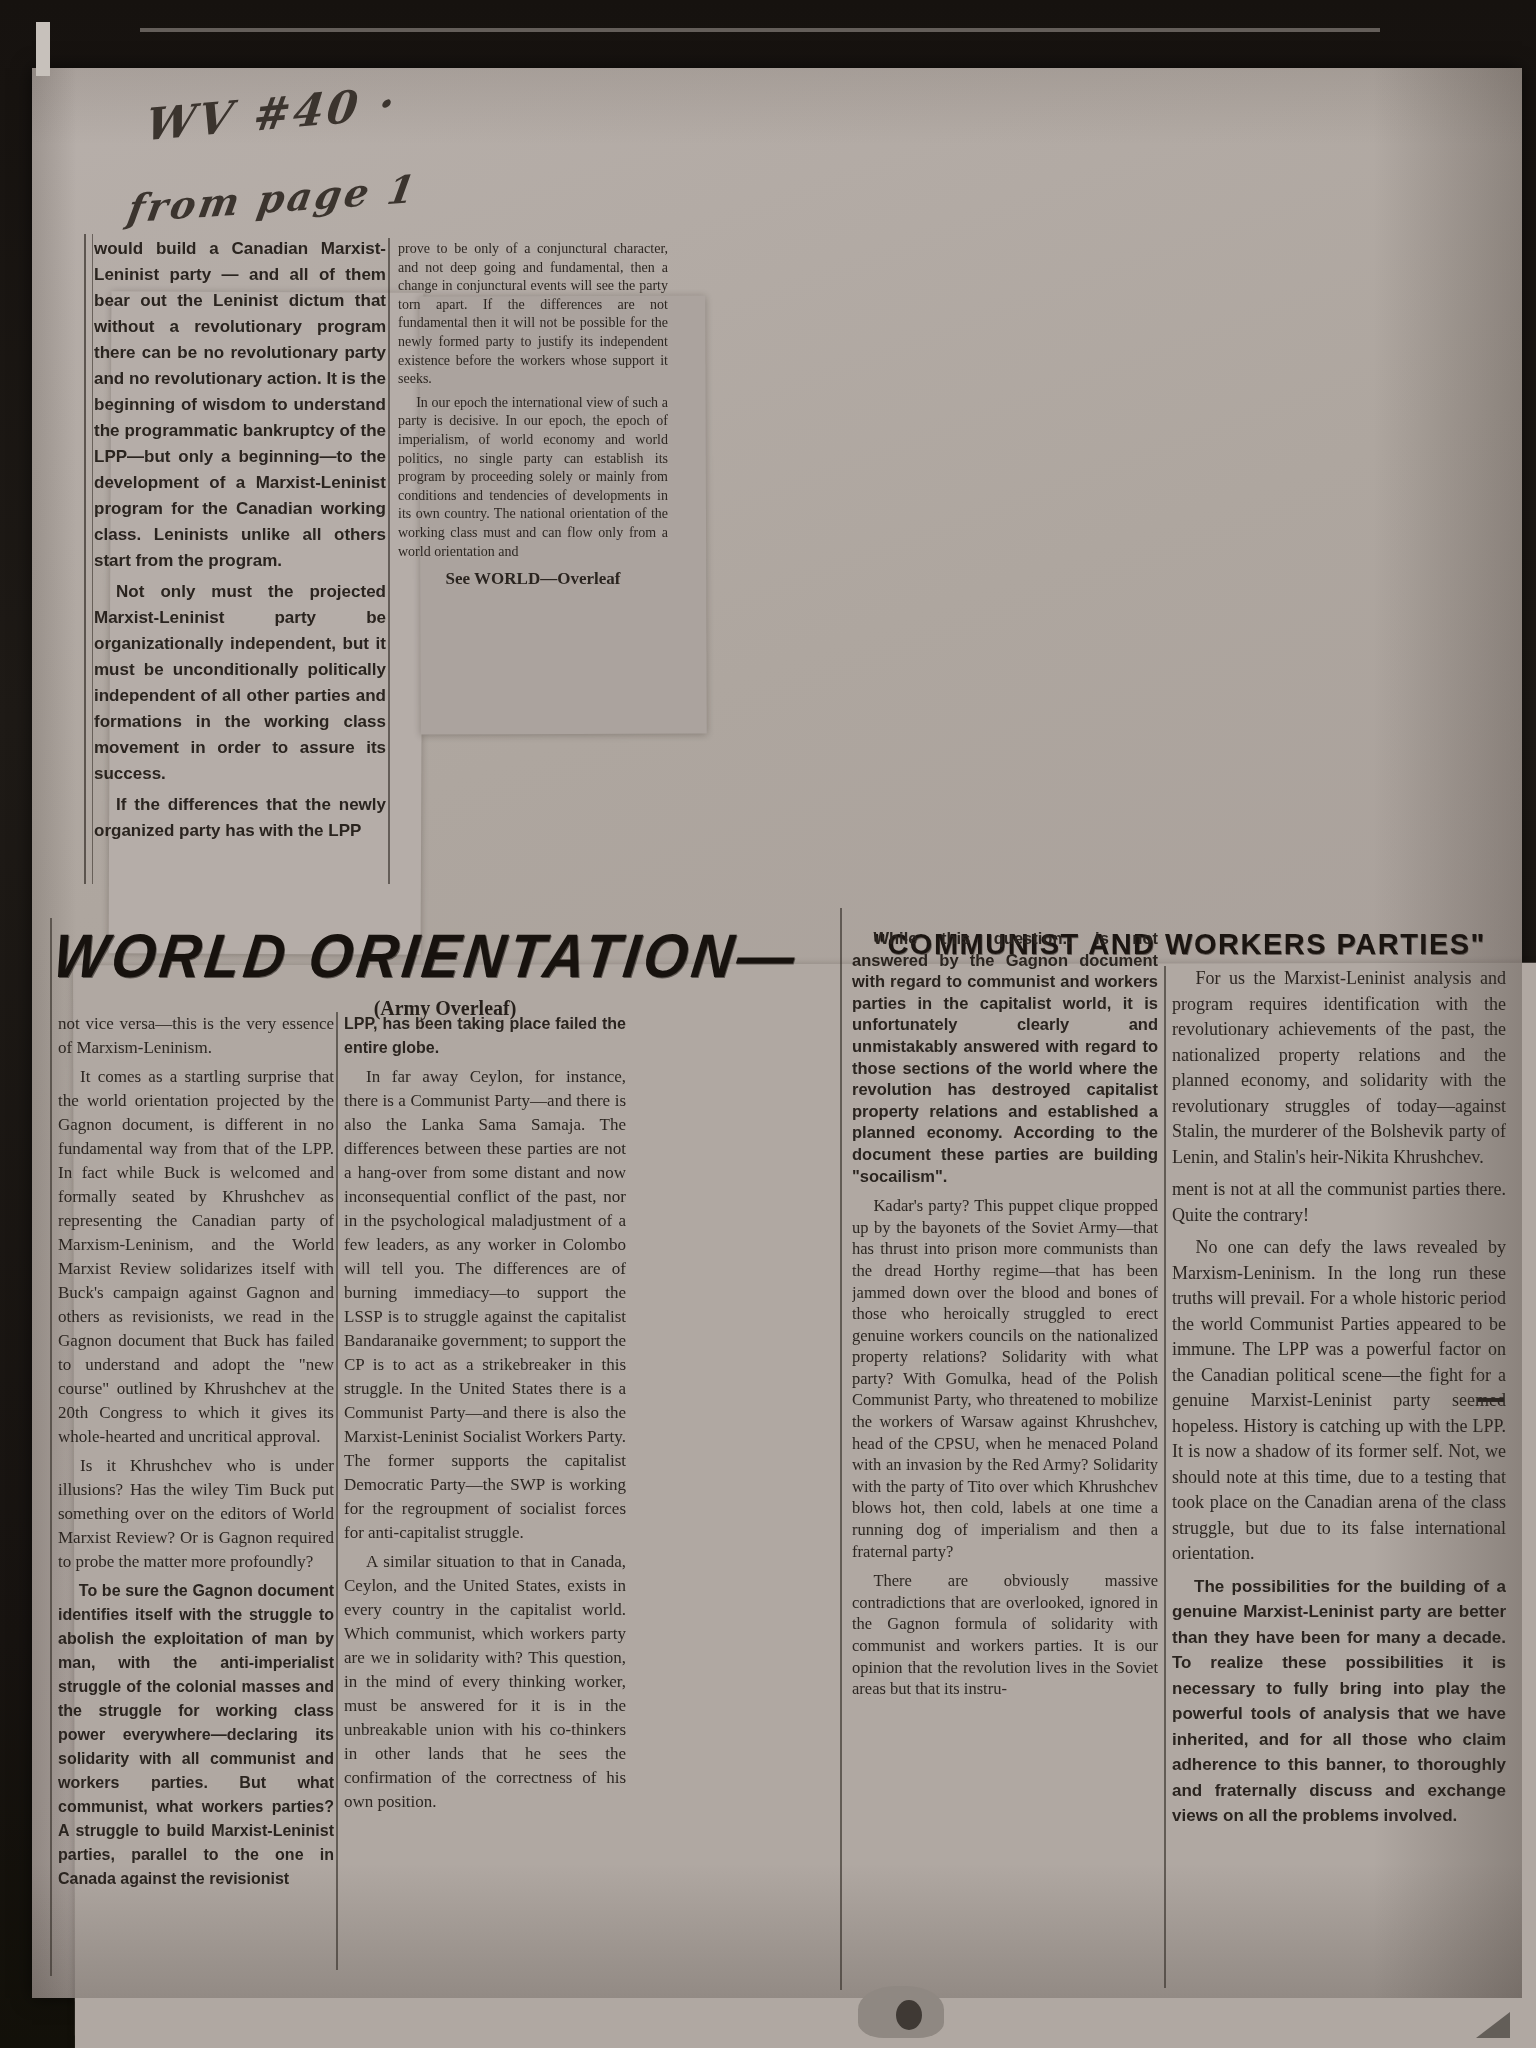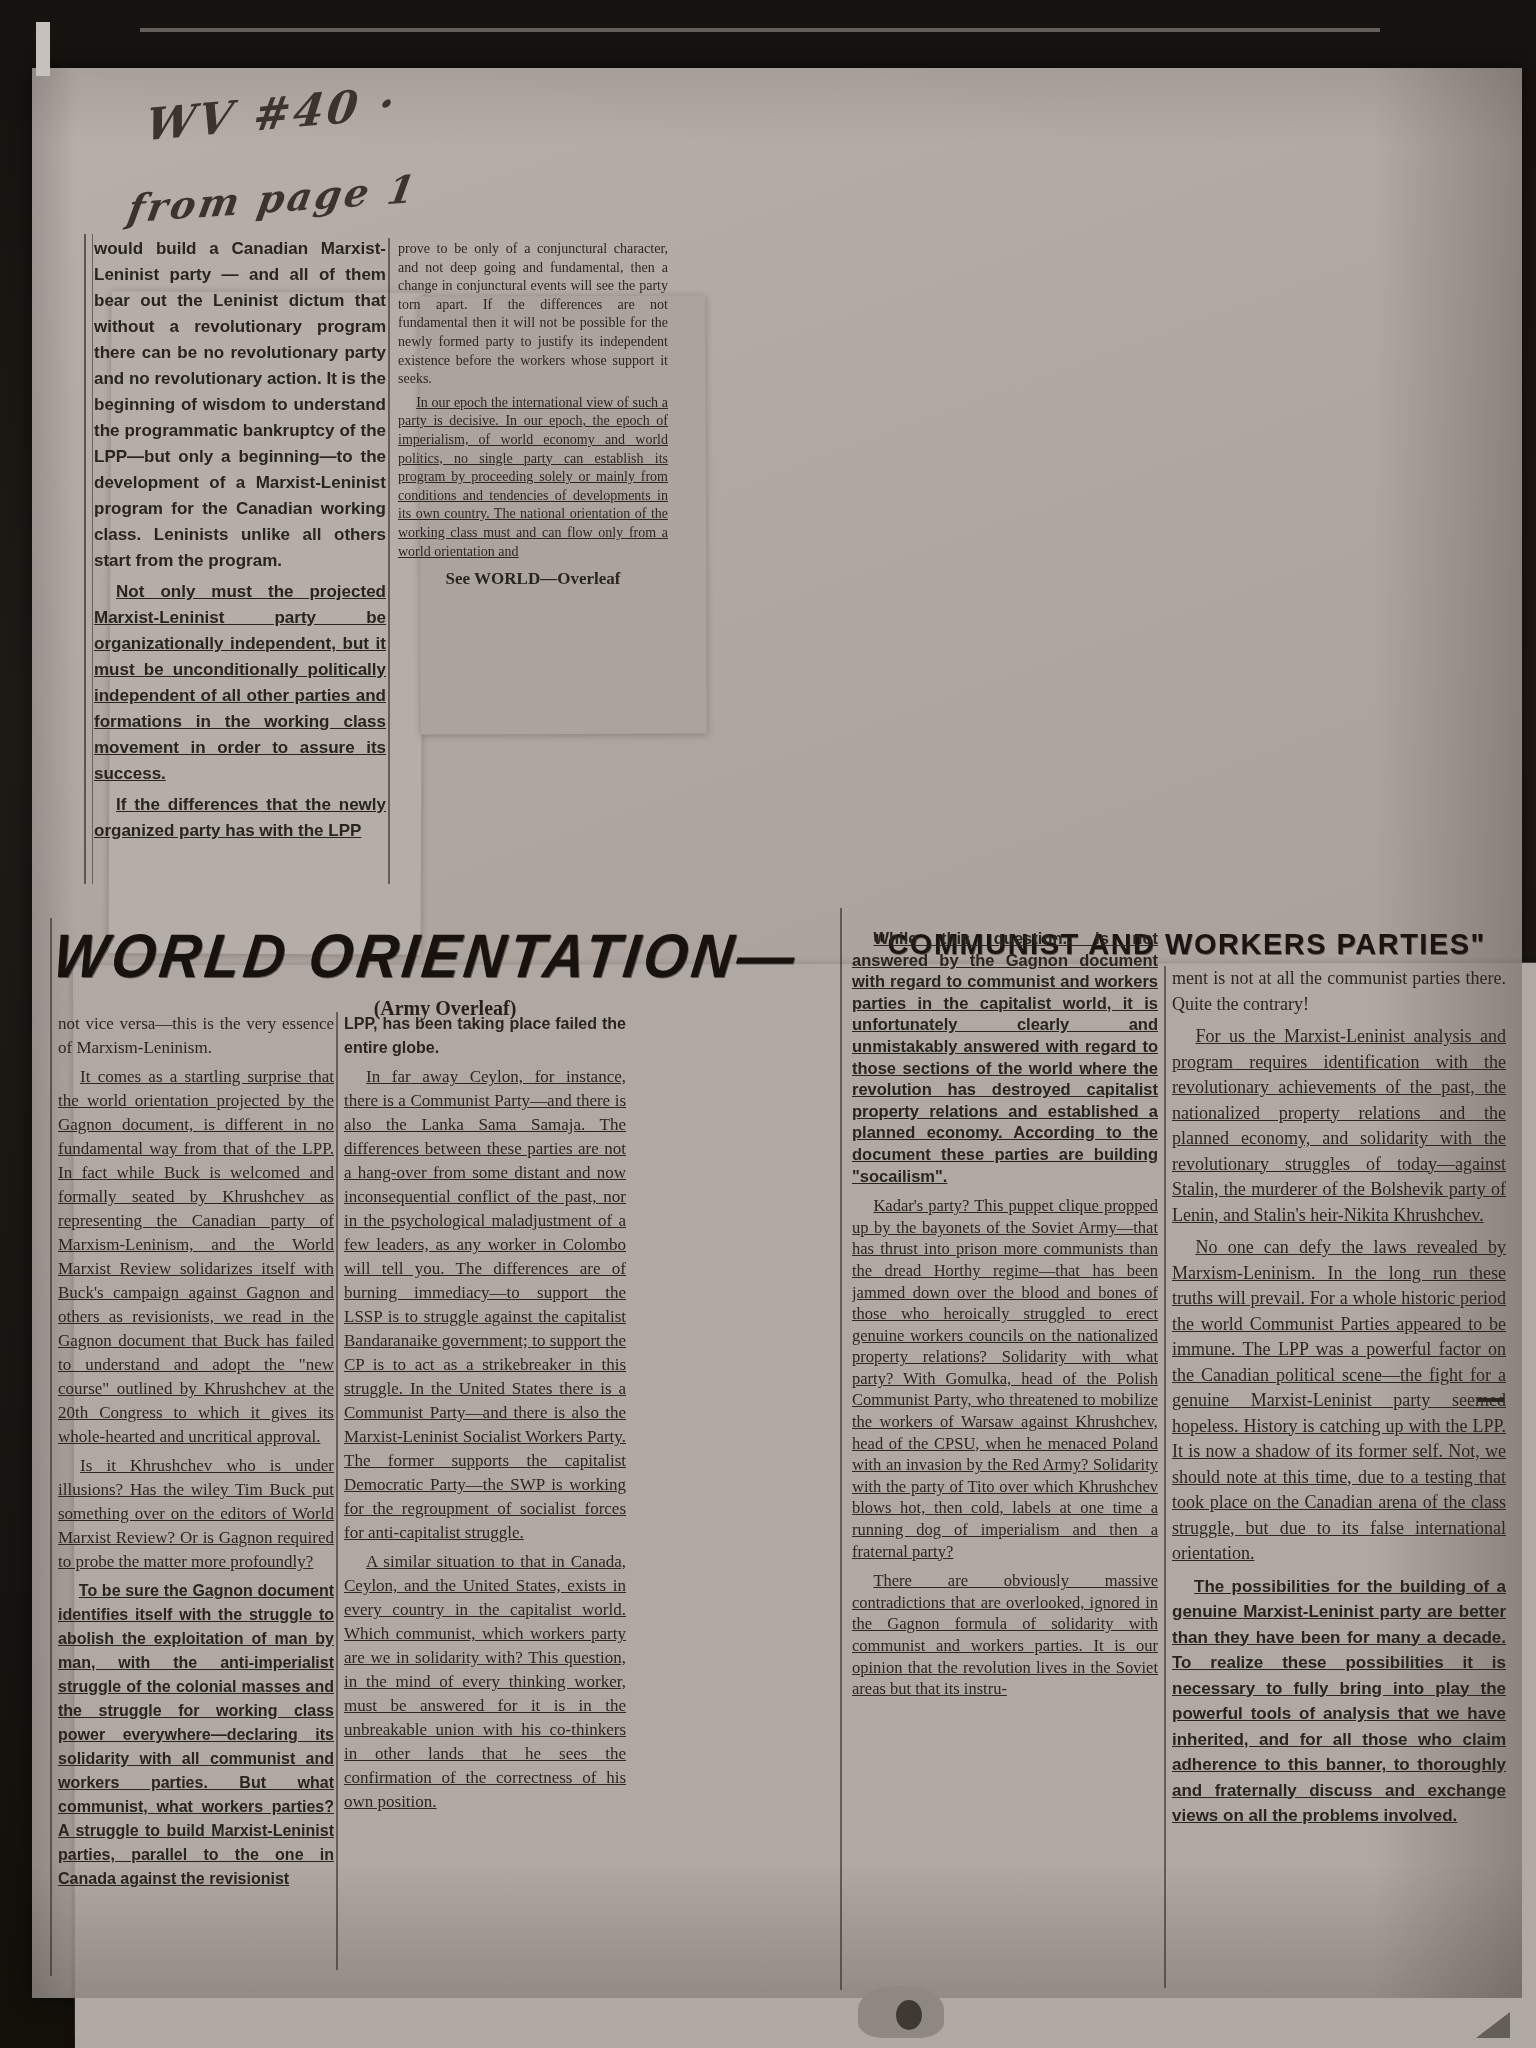--- a/index.html
+++ b/index.html
@@ -36,7 +36,7 @@
   .para + .para{margin-top:5px;}
   .p-sf{font-family:"Liberation Serif", serif;}
   .p-bs{font-family:"Liberation Sans", sans-serif;font-weight:700;color:#2a241f;}
-  .ind{text-indent:1.3em;text-decoration:underline;}
+  .ind{text-indent:1.3em;}
 
   .tc1{left:94px;top:236px;width:292px;height:640px;}
   .tc1 .para{font-size:17px;line-height:26px;}

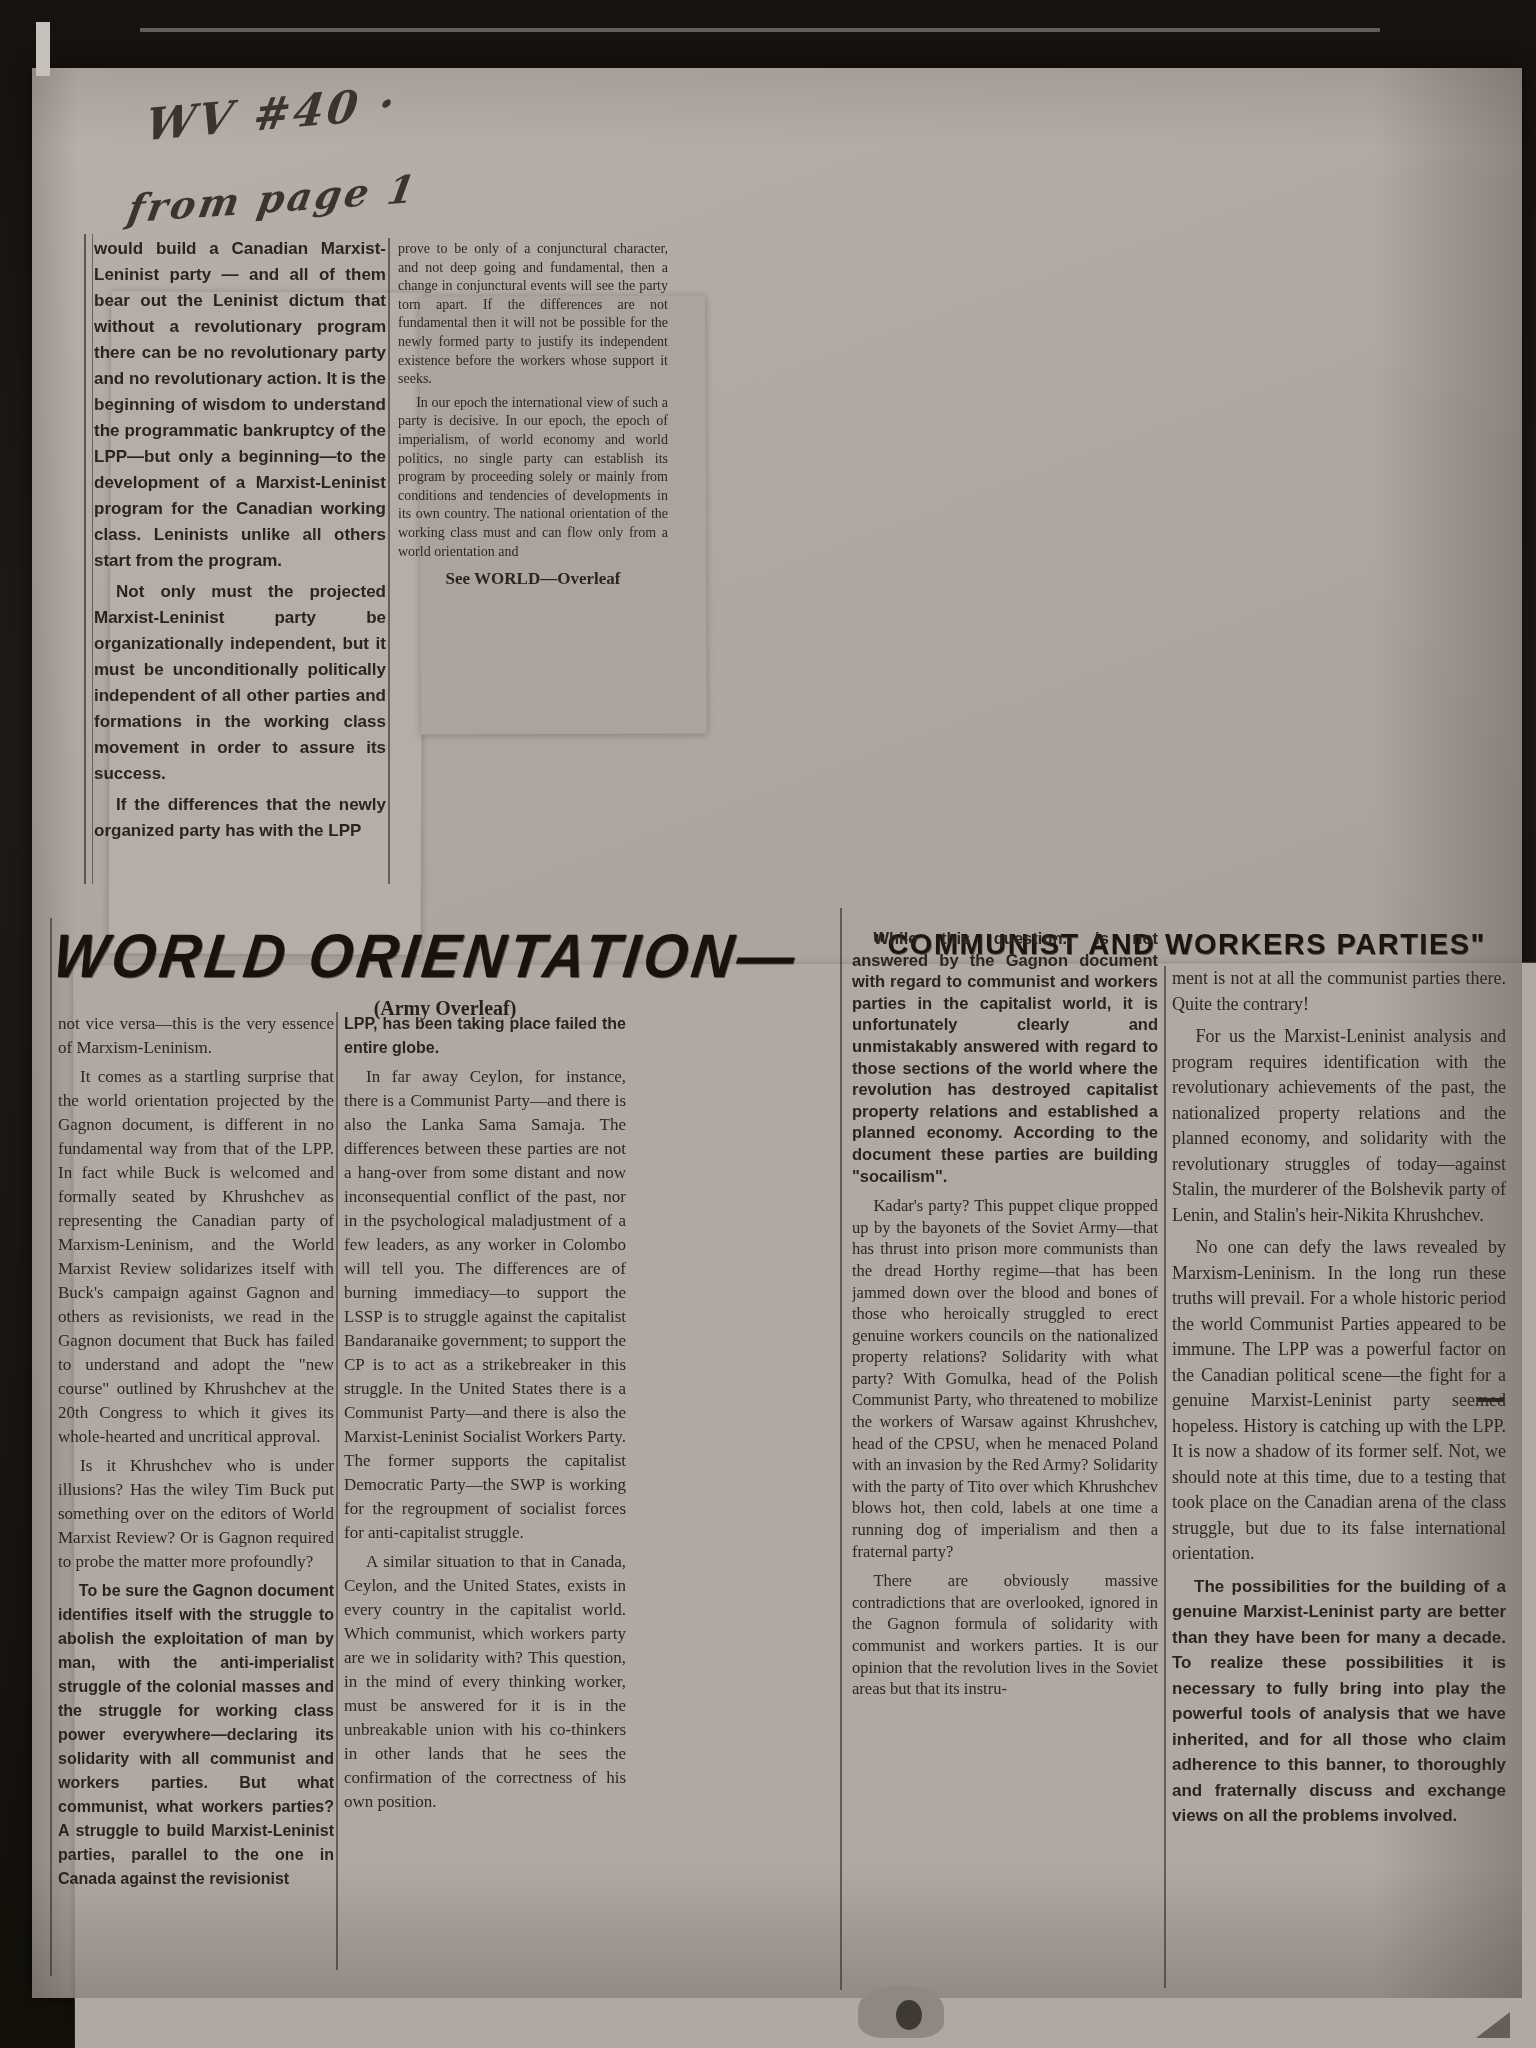--- a/index.html
+++ b/index.html
@@ -143,8 +143,8 @@
     <p class="para p-sf ind">There are obviously massive contradictions that are overlooked, ignored in the Gagnon formula of solidarity with communist and workers parties. It is our opinion that the revolution lives in the Soviet areas but that its instru-</p>
   </div>
 <div class="col ccol2">
+    <p class="para p-sf ind">For us the Marxist-Leninist analysis and program requires identification with the revolutionary achievements of the past, the nationalized property relations and the planned economy, and solidarity with the revolutionary struggles of today—against Stalin, the murderer of the Bolshevik party of Lenin, and Stalin's heir-Nikita Khrushchev.</p>
     <p class="para p-sf">ment is not at all the communist parties there.  Quite the contrary!</p>
-    <p class="para p-sf ind">For us the Marxist-Leninist analysis and program requires identification with the revolutionary achievements of the past, the nationalized property relations and the planned economy, and solidarity with the revolutionary struggles of today—against Stalin, the murderer of the Bolshevik party of Lenin, and Stalin's heir-Nikita Khrushchev.</p>
     <p class="para p-sf ind">No one can defy the laws revealed by Marxism-Leninism.  In the long run these truths will prevail.  For a whole historic period the world Communist Parties appeared to be immune. The LPP was a powerful factor on the Canadian political scene—the fight for a genuine Marxist-Leninist party seemed hopeless. History is catching up with the LPP.  It is now a shadow of its former self.  Not, we should note at this time, due to a testing that took place on the Canadian arena of the class struggle, but due to its false international orientation.</p>
     <p class="para p-bs ind">The possibilities for the building of a genuine Marxist-Leninist party are better than they have been for many a decade.  To realize these possibilities it is necessary to fully bring into play the powerful tools of analysis that we have inherited, and for all those who claim adherence to this banner, to thoroughly and fraternally discuss and exchange views on all the problems involved.</p>
   </div>

